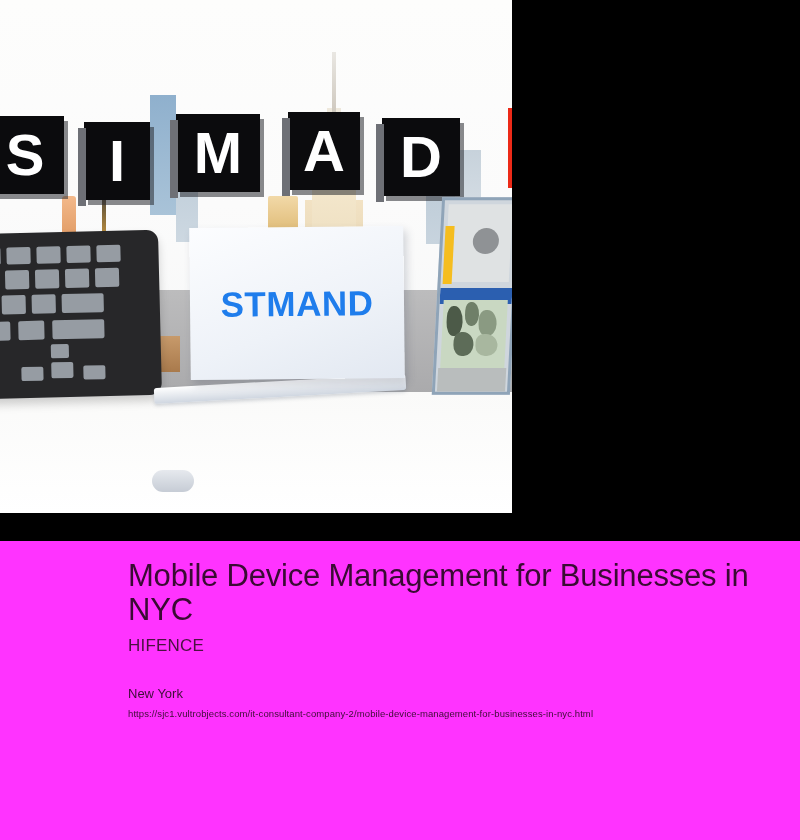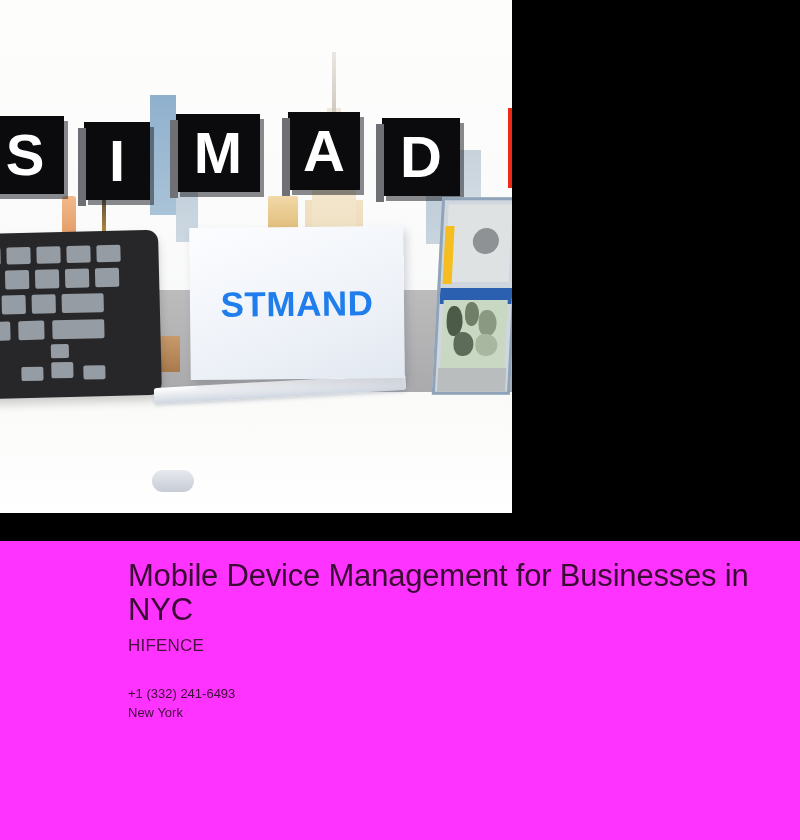--- a/index.html
+++ b/index.html
@@ -405,7 +405,6 @@
     <div class="company-name">HIFENCE</div>
 
     <ul class="contact-list">
-      <li>+1 (332) 241-6493</li>
       <li>New York</li>
     </ul>
 

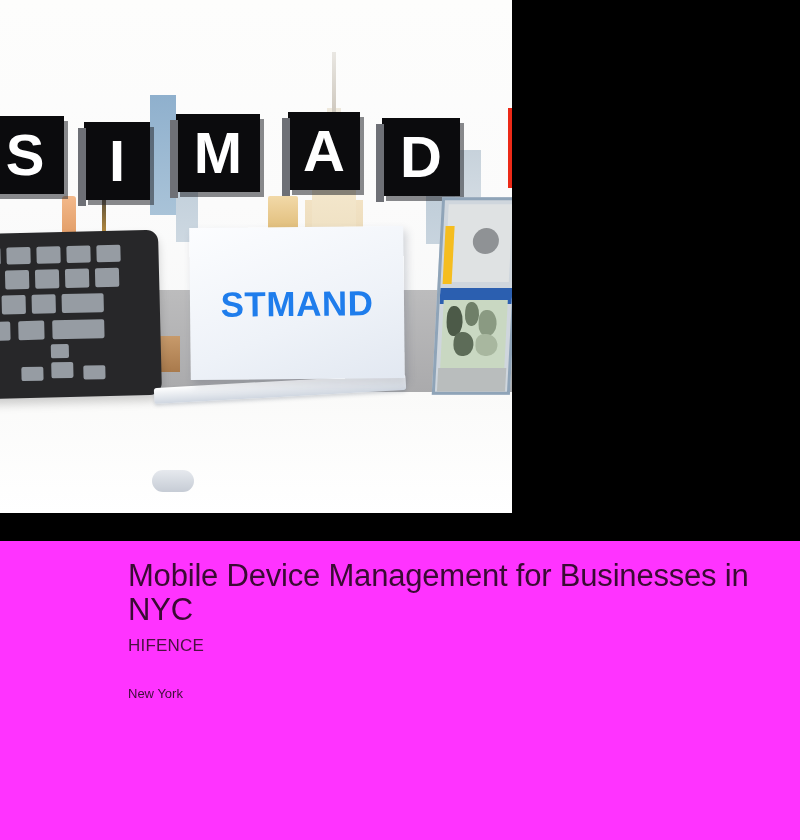--- a/index.html
+++ b/index.html
@@ -408,6 +408,7 @@
       <li>New York</li>
     </ul>
 
+    <div class="site-url">https://sjc1.vultrobjects.com/it-consultant-company-2/mobile-device-management-for-businesses-in-nyc.html</div>
 
   </div>
 </div>

